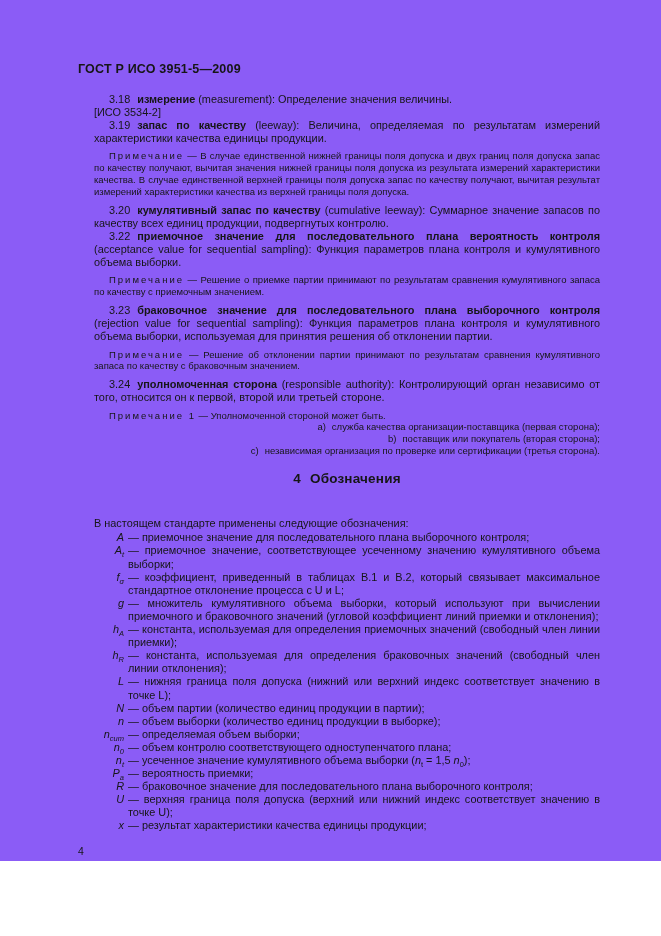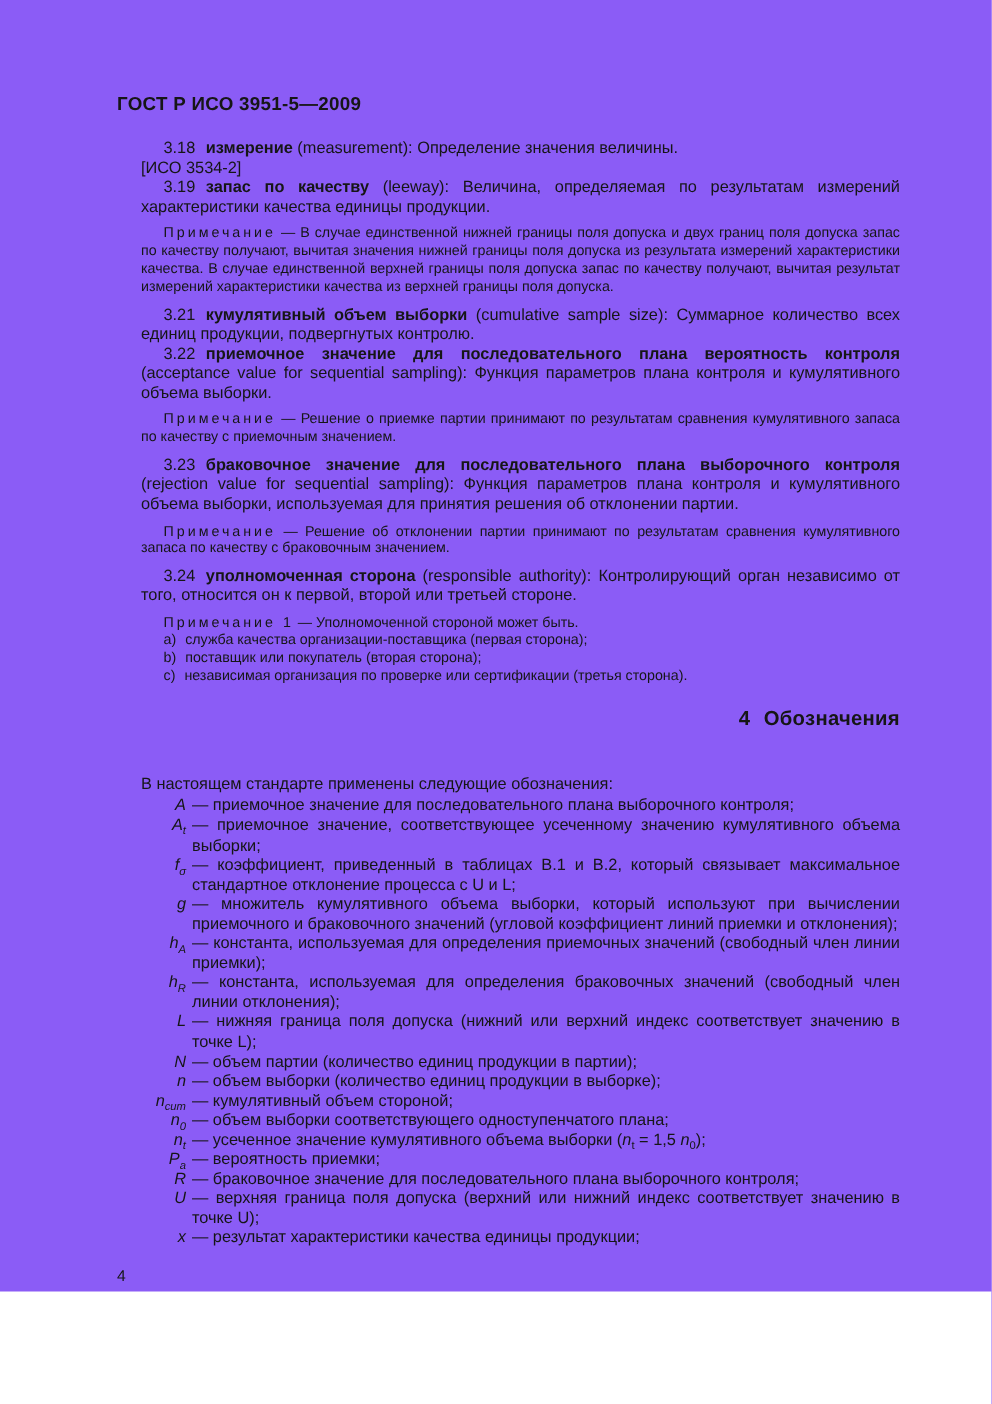--- a/index.html
+++ b/index.html
@@ -68,6 +68,7 @@
       <p class="note-first"><span class="note-label">Примечание</span> <span>— В случае единственной нижней границы поля допуска и двух границ поля допуска запас по качеству получают, вычитая значения нижней границы поля допуска из результата измерений характеристики качества. В случае единственной верхней границы поля допуска запас по качеству получают, вычитая результат измерений характеристики качества из верхней границы поля допуска.</span></p>
     </div>
 
+    <p class="term"><span class="num">3.20</span><b>кумулятивный запас по качеству</b><span> (cumulative leeway):  Суммарное значение запасов по качеству всех единиц продукции, подвергнутых контролю.</span></p>
 
     <p class="term"><span class="num">3.21</span><b>кумулятивный объем выборки</b><span> (cumulative sample size):  Суммарное количество всех единиц продукции, подвергнутых контролю.</span></p>
 

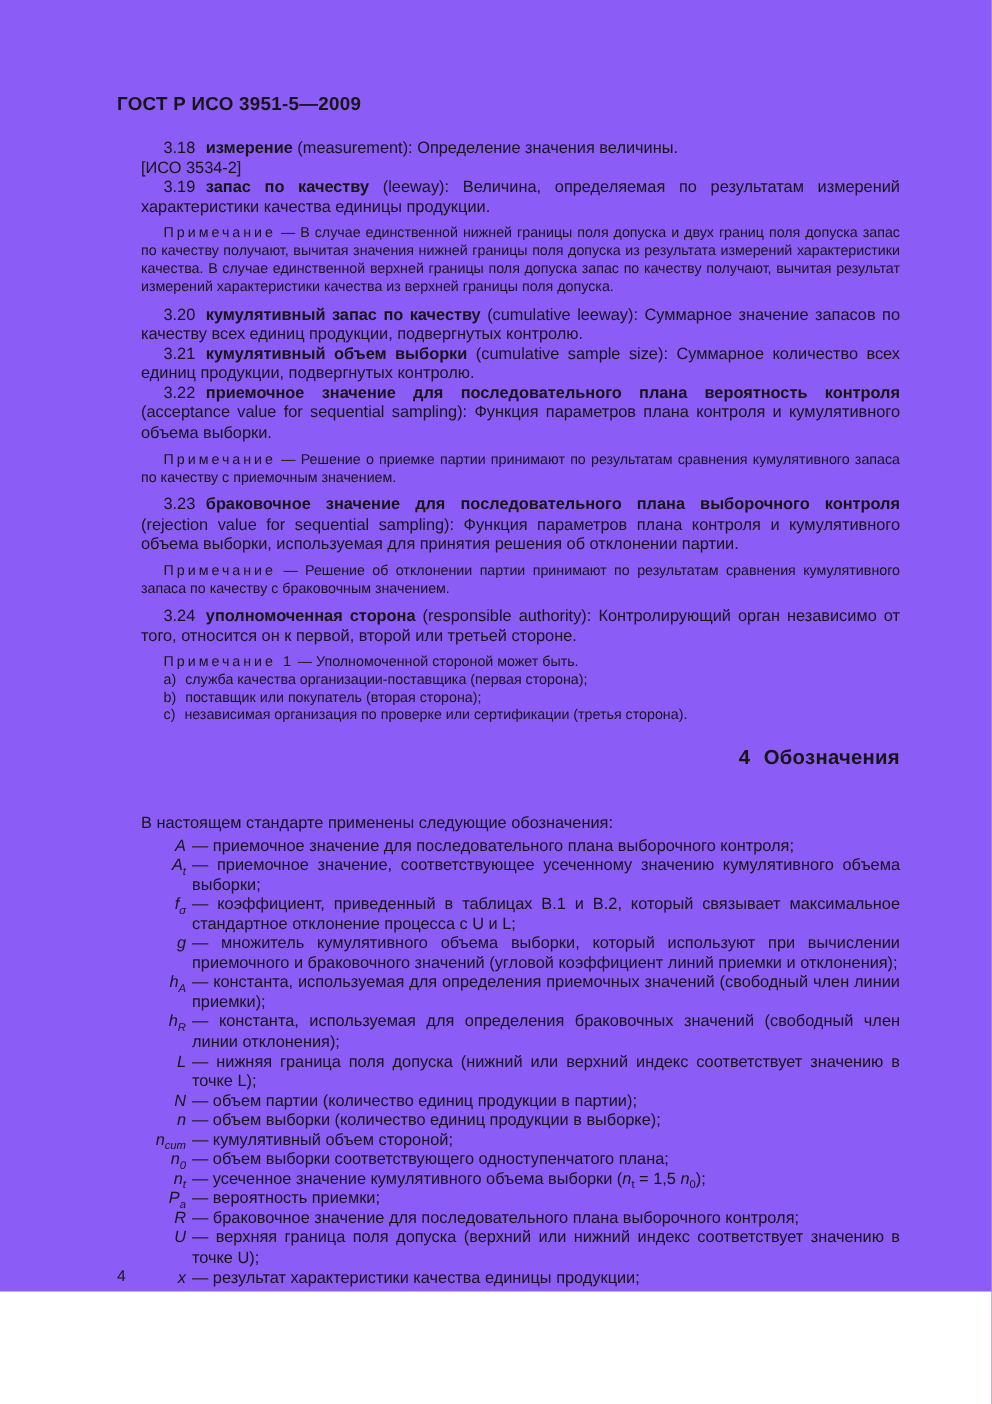--- a/index.html
+++ b/index.html
@@ -70,7 +70,6 @@
 
     <p class="term"><span class="num">3.20</span><b>кумулятивный запас по качеству</b><span> (cumulative leeway):  Суммарное значение запасов по качеству всех единиц продукции, подвергнутых контролю.</span></p>
 
-    <p class="term"><span class="num">3.21</span><b>кумулятивный объем выборки</b><span> (cumulative sample size):  Суммарное количество всех единиц продукции, подвергнутых контролю.</span></p>
 
     <p class="term"><span class="num">3.22</span><b>приемочное значение для последовательного плана вероятность контроля</b><span> (acceptance value for sequential sampling):  Функция параметров плана контроля и кумулятивного объема выборки.</span></p>
 

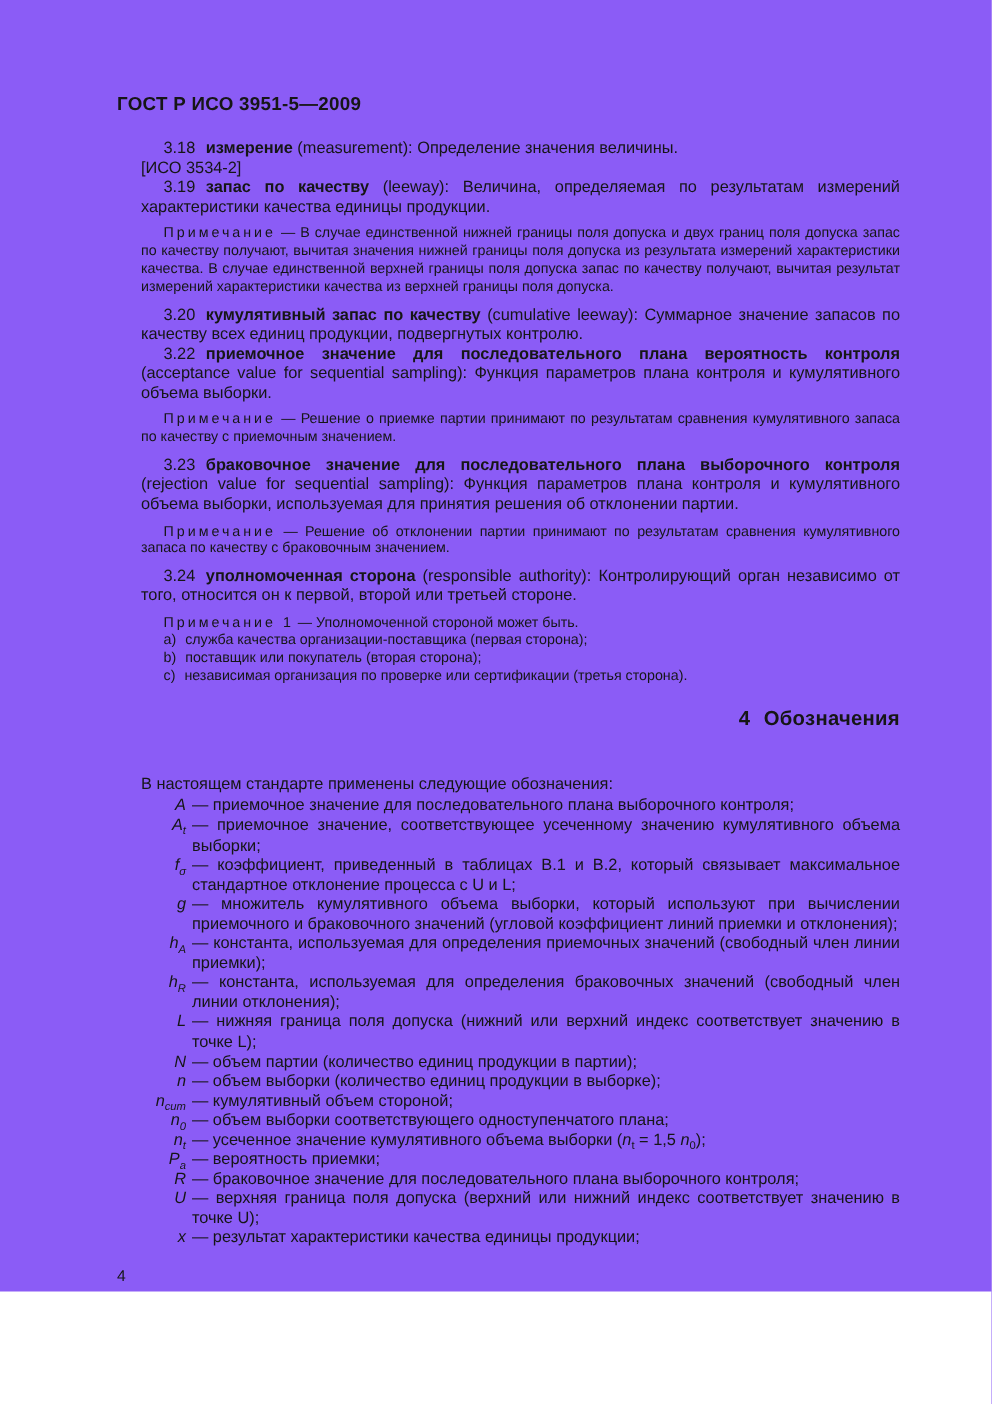--- a/index.html
+++ b/index.html
@@ -28,7 +28,7 @@
   }
   .note .note-first{text-indent:15px;margin:0;}
   .note-label{letter-spacing:2px;margin-top:48px;}
-  .note-item{padding-left:15px;margin:0;text-align:left;}
+  .note-item{padding-left:15px;margin:0;text-align:right;}
   .note-item .marker{margin-right:6px;}
   h2.sec{
     font-size:13.5px;font-weight:bold;margin:15px 0 13px 0;

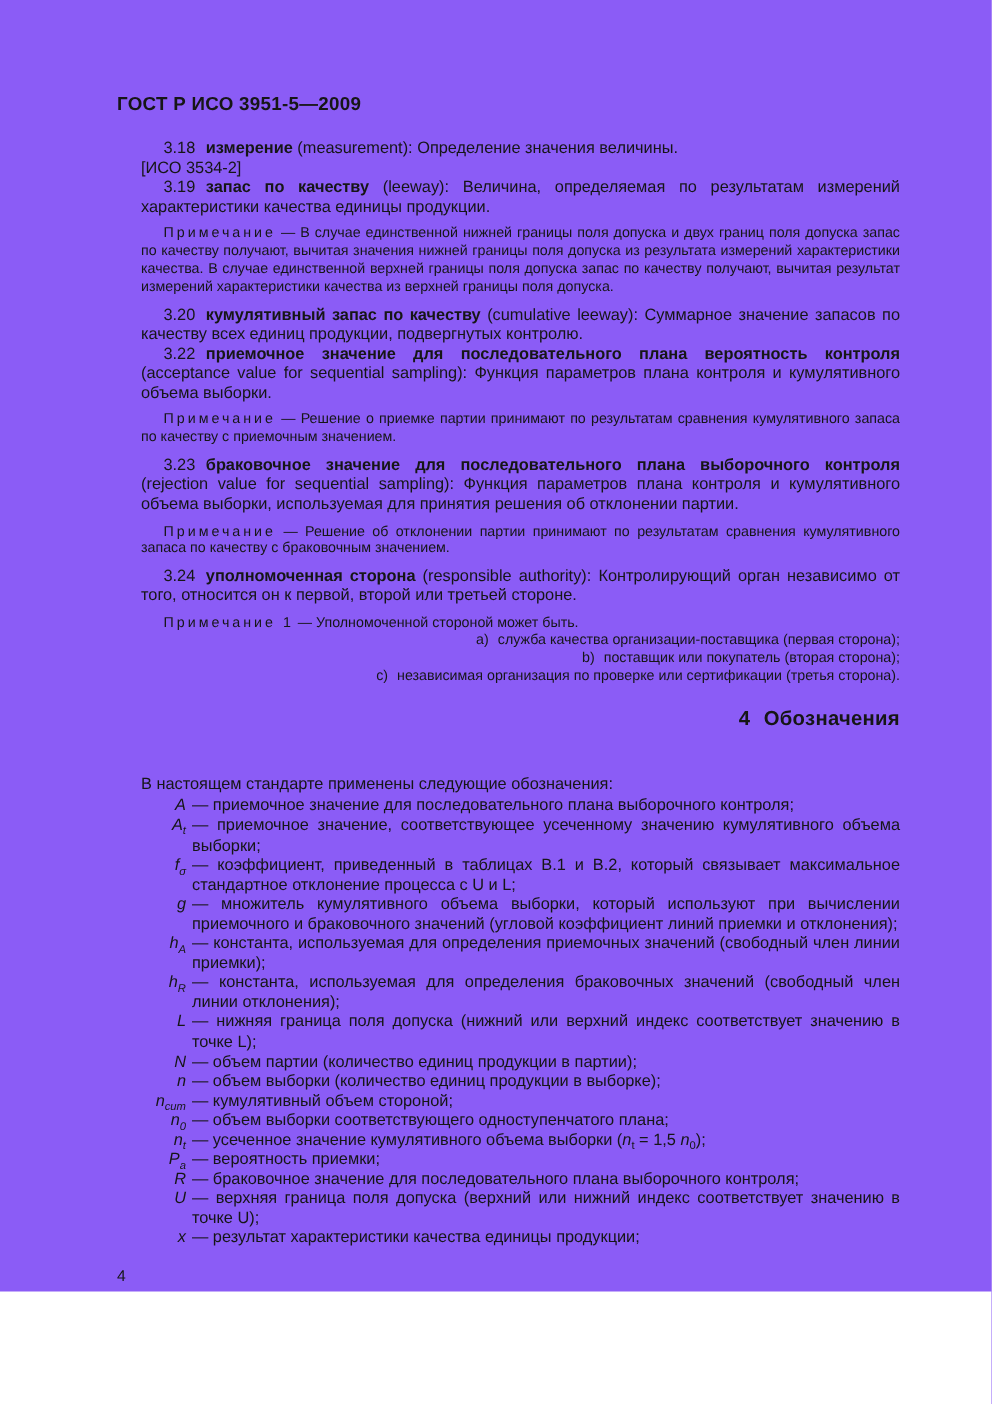--- a/index.html
+++ b/index.html
@@ -32,7 +32,7 @@
   .note-item .marker{margin-right:6px;}
   h2.sec{
     font-size:13.5px;font-weight:bold;margin:15px 0 13px 0;
-    text-align:right;letter-spacing:.2px;
+    text-align:center;letter-spacing:.2px;
   }
   h2.sec .sec-num{margin-right:9px;}
   p.intro{text-indent:0;margin-bottom:1px;margin-top:32px;}

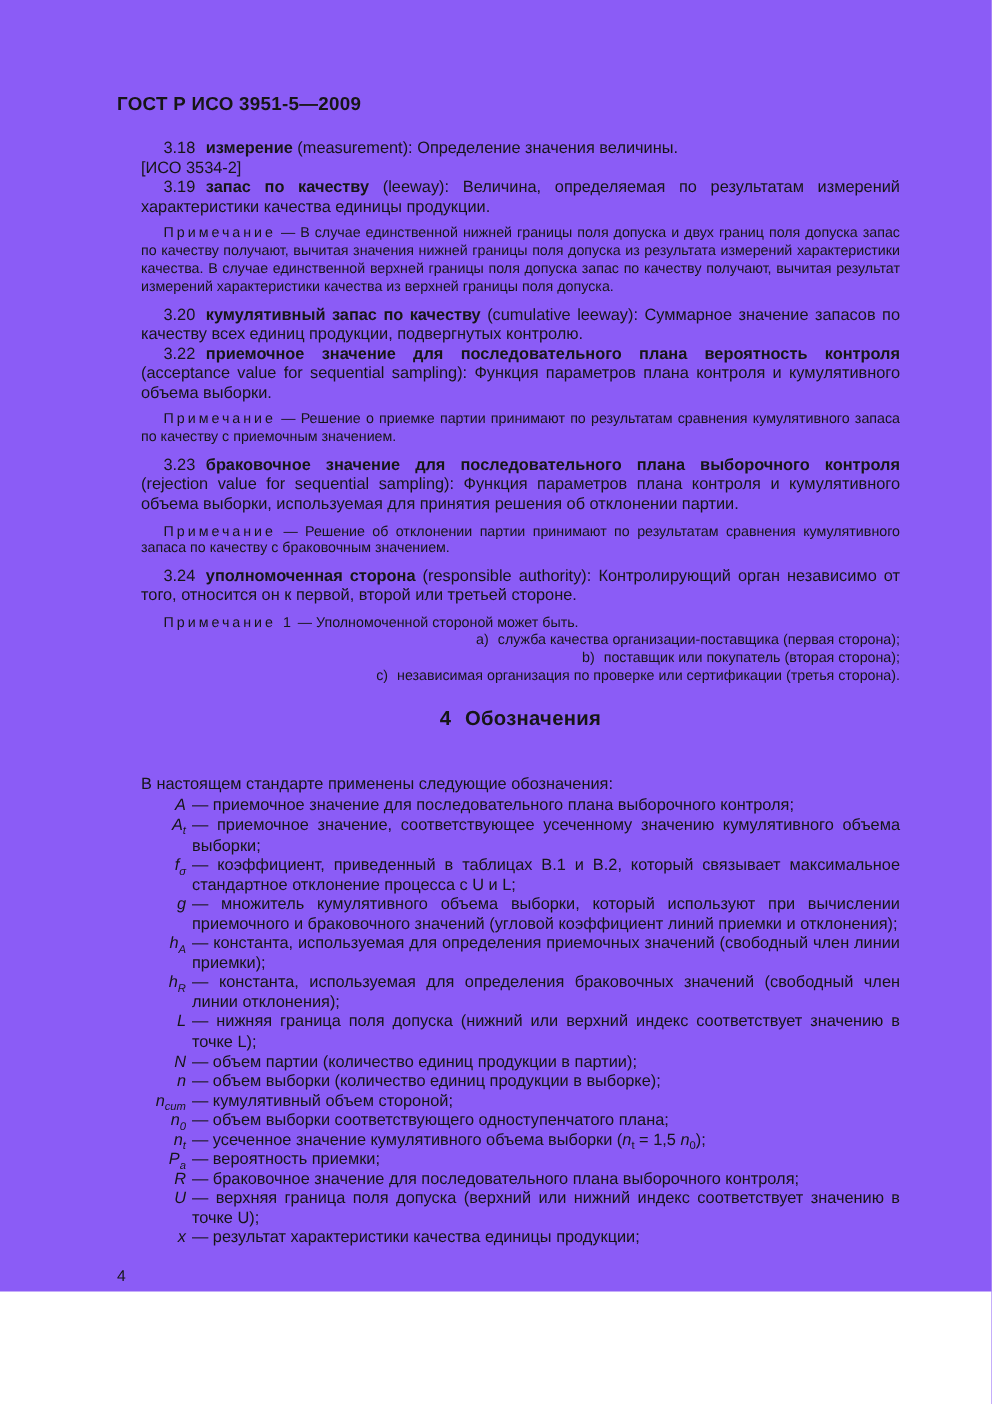--- a/index.html
+++ b/index.html
@@ -134,7 +134,7 @@
       </div>
     <div class="srow">
         <span class="scol"><i>n</i><sub>cum</sub></span>
-        <span class="sdesc">— кумулятивный объем стороной;</span>
+        <span class="sdesc">— определяемая объем выборки;</span>
       </div>
     <div class="srow">
         <span class="scol"><i>n</i><sub>0</sub></span>

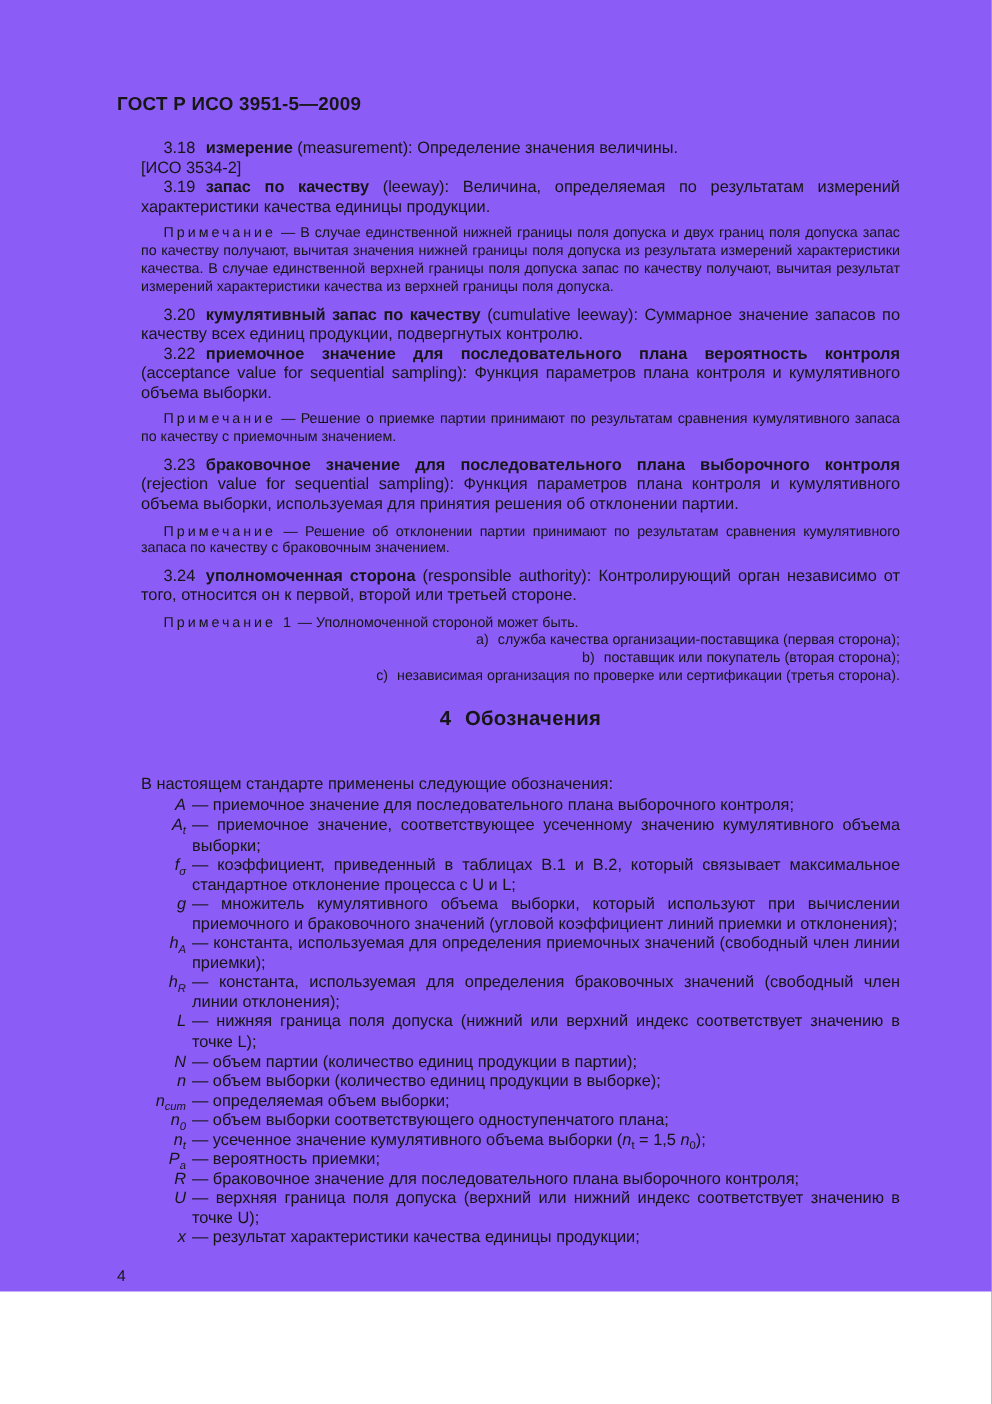--- a/index.html
+++ b/index.html
@@ -138,7 +138,7 @@
       </div>
     <div class="srow">
         <span class="scol"><i>n</i><sub>0</sub></span>
-        <span class="sdesc">— объем выборки соответствующего одноступенчатого плана;</span>
+        <span class="sdesc">— объем контролю соответствующего одноступенчатого плана;</span>
       </div>
     <div class="srow">
         <span class="scol"><i>n</i><sub>t</sub></span>

